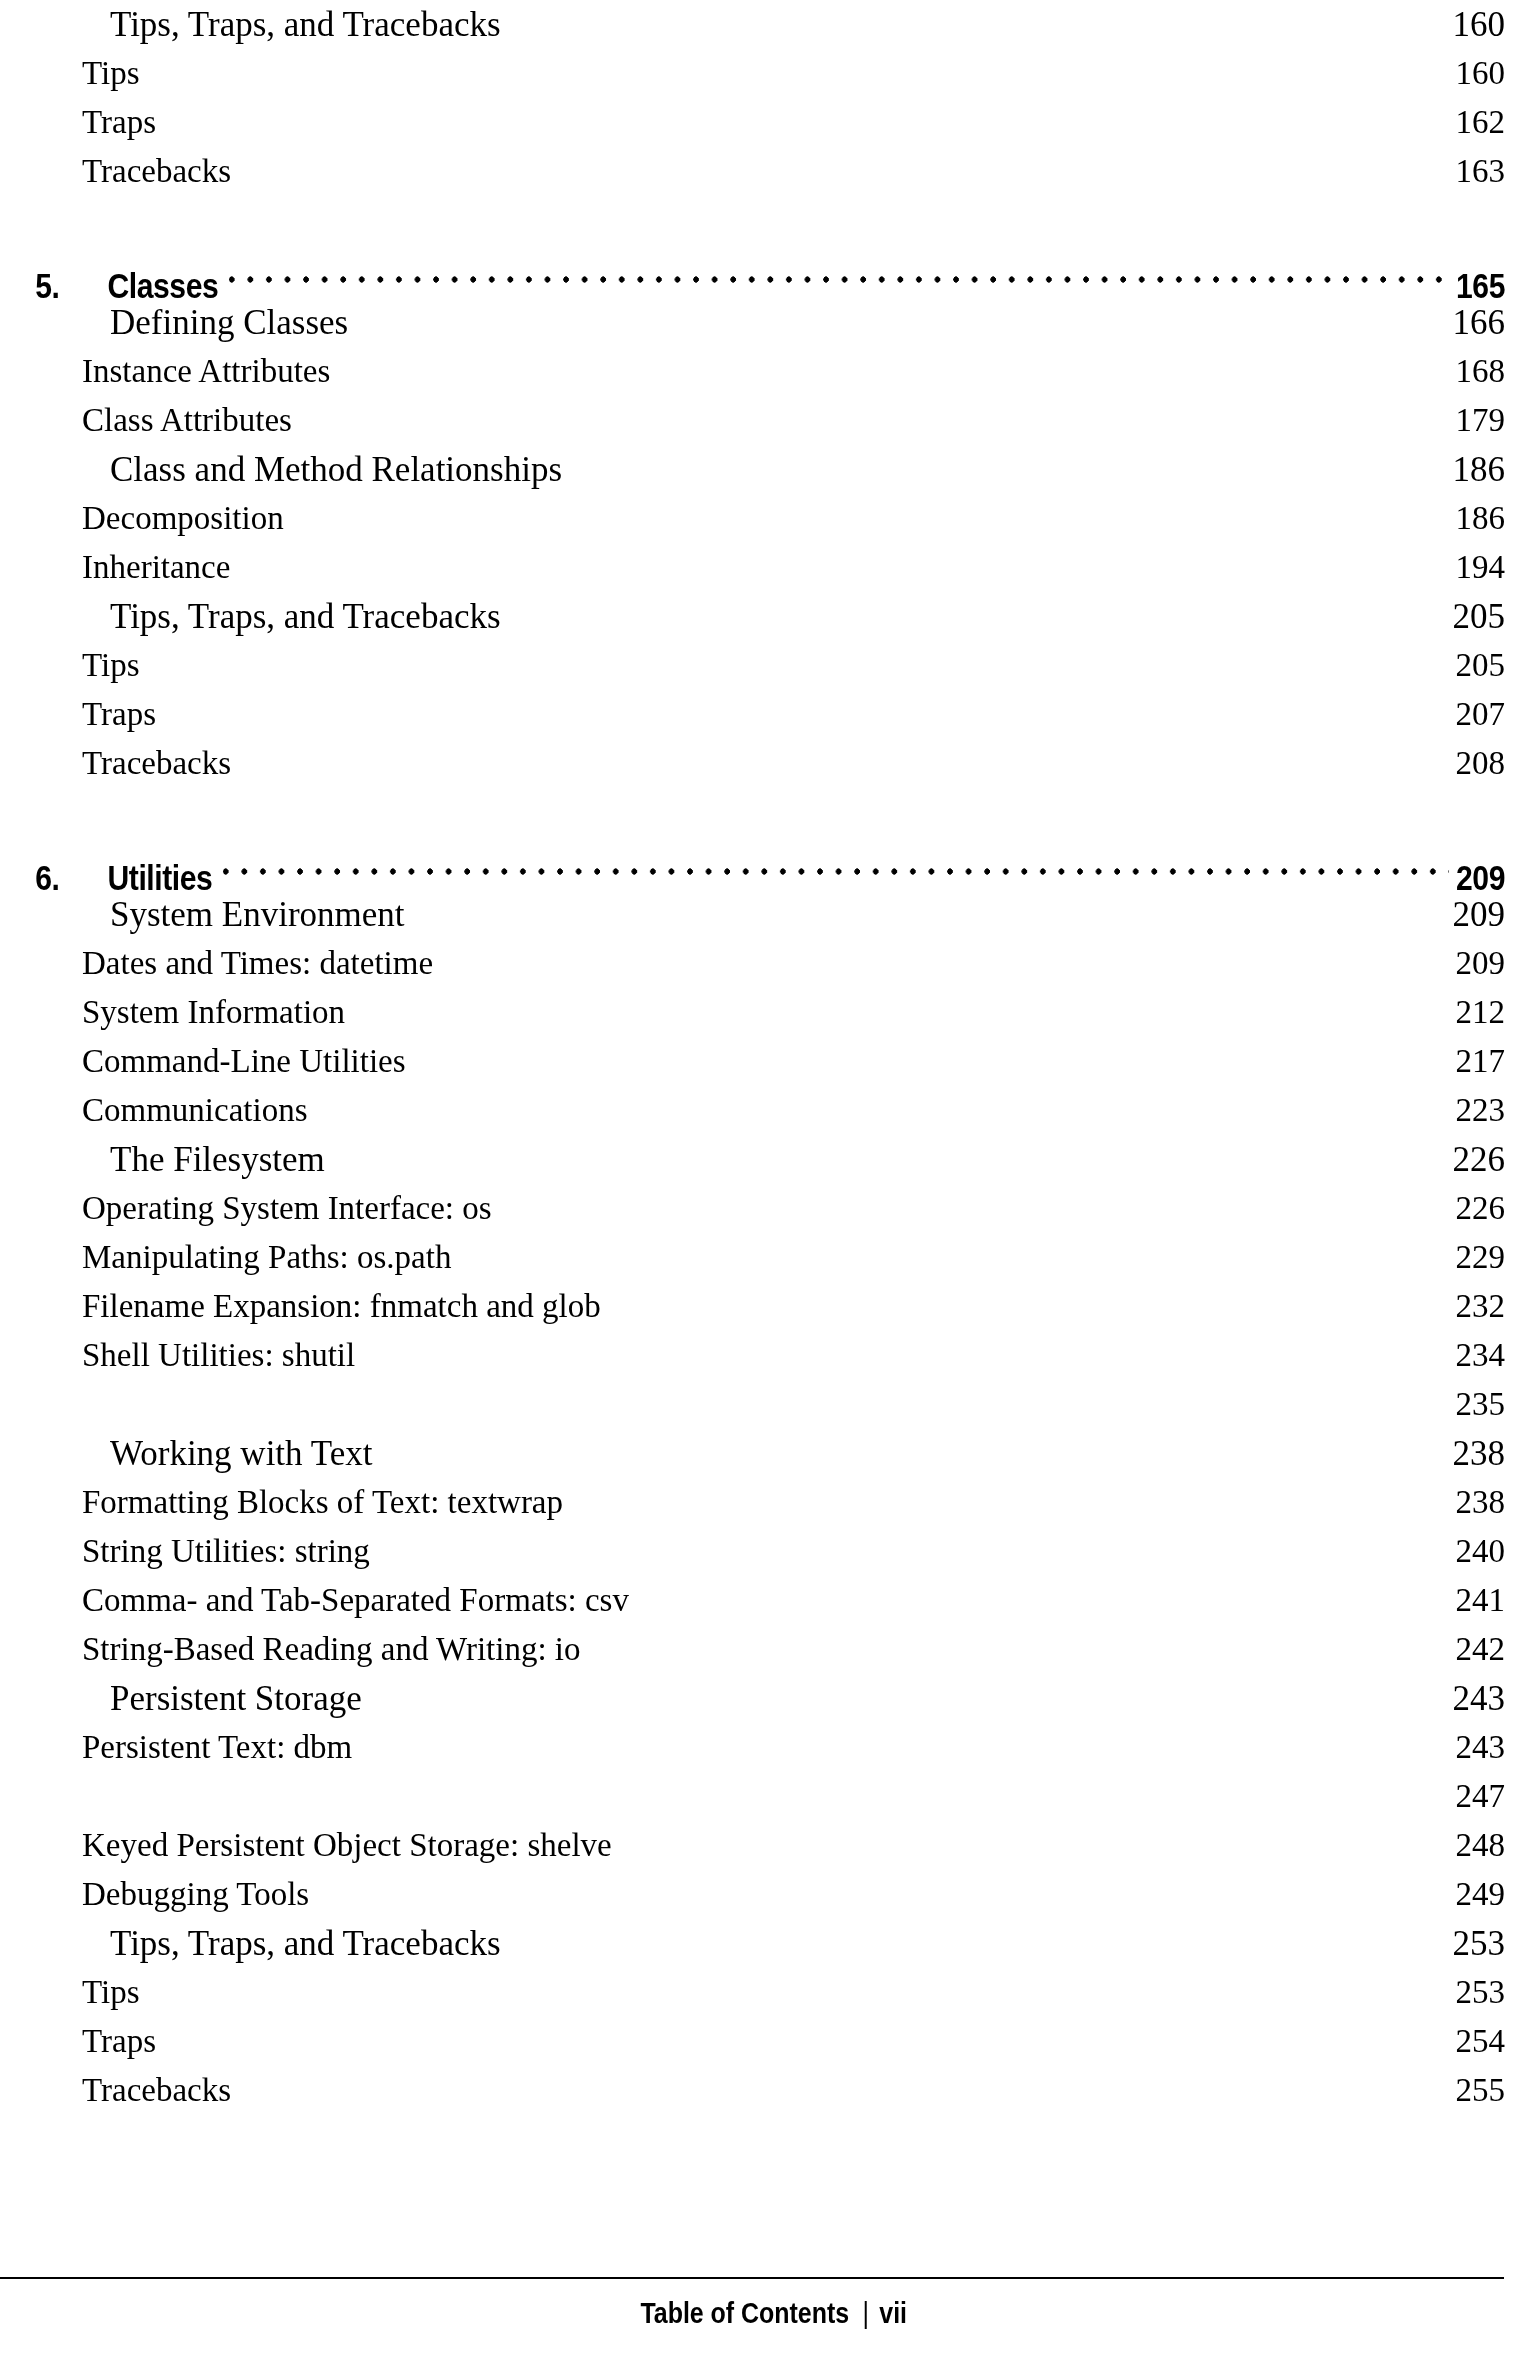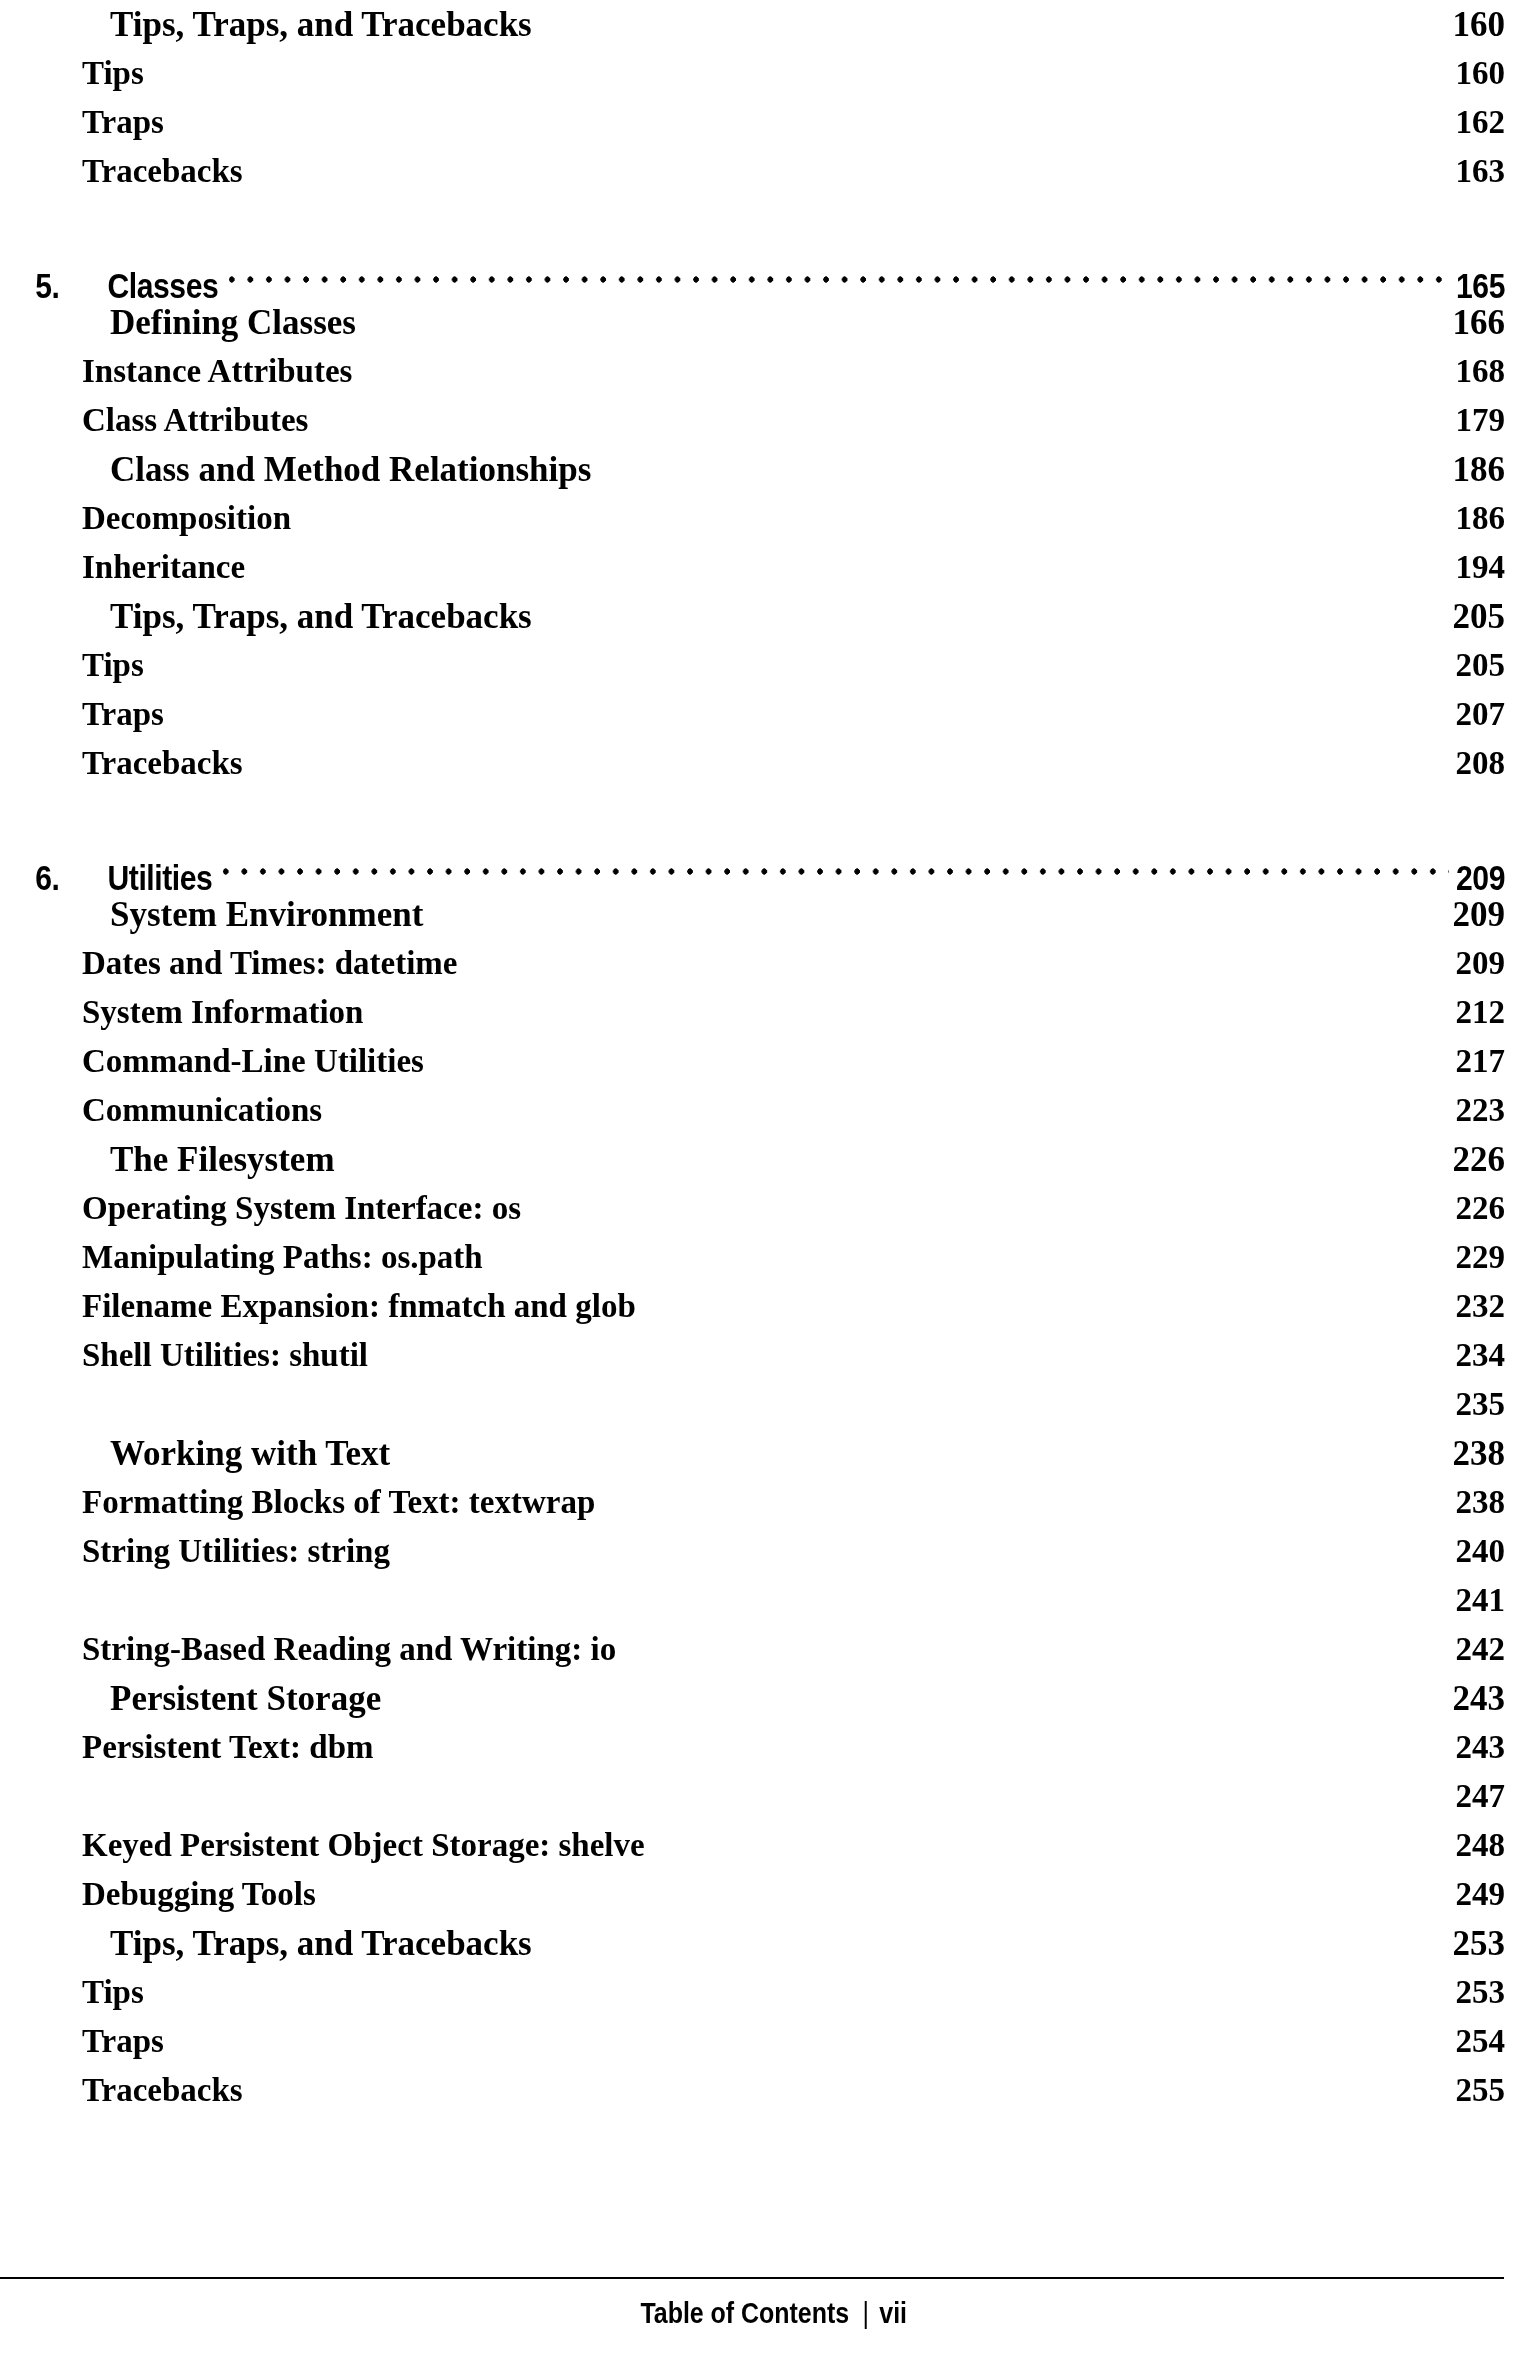--- a/index.html
+++ b/index.html
@@ -30,7 +30,6 @@
     width: 1505px;
     box-sizing: border-box;
     height: 49px;
-    font-weight: bold;
   }
 
   .row .label {

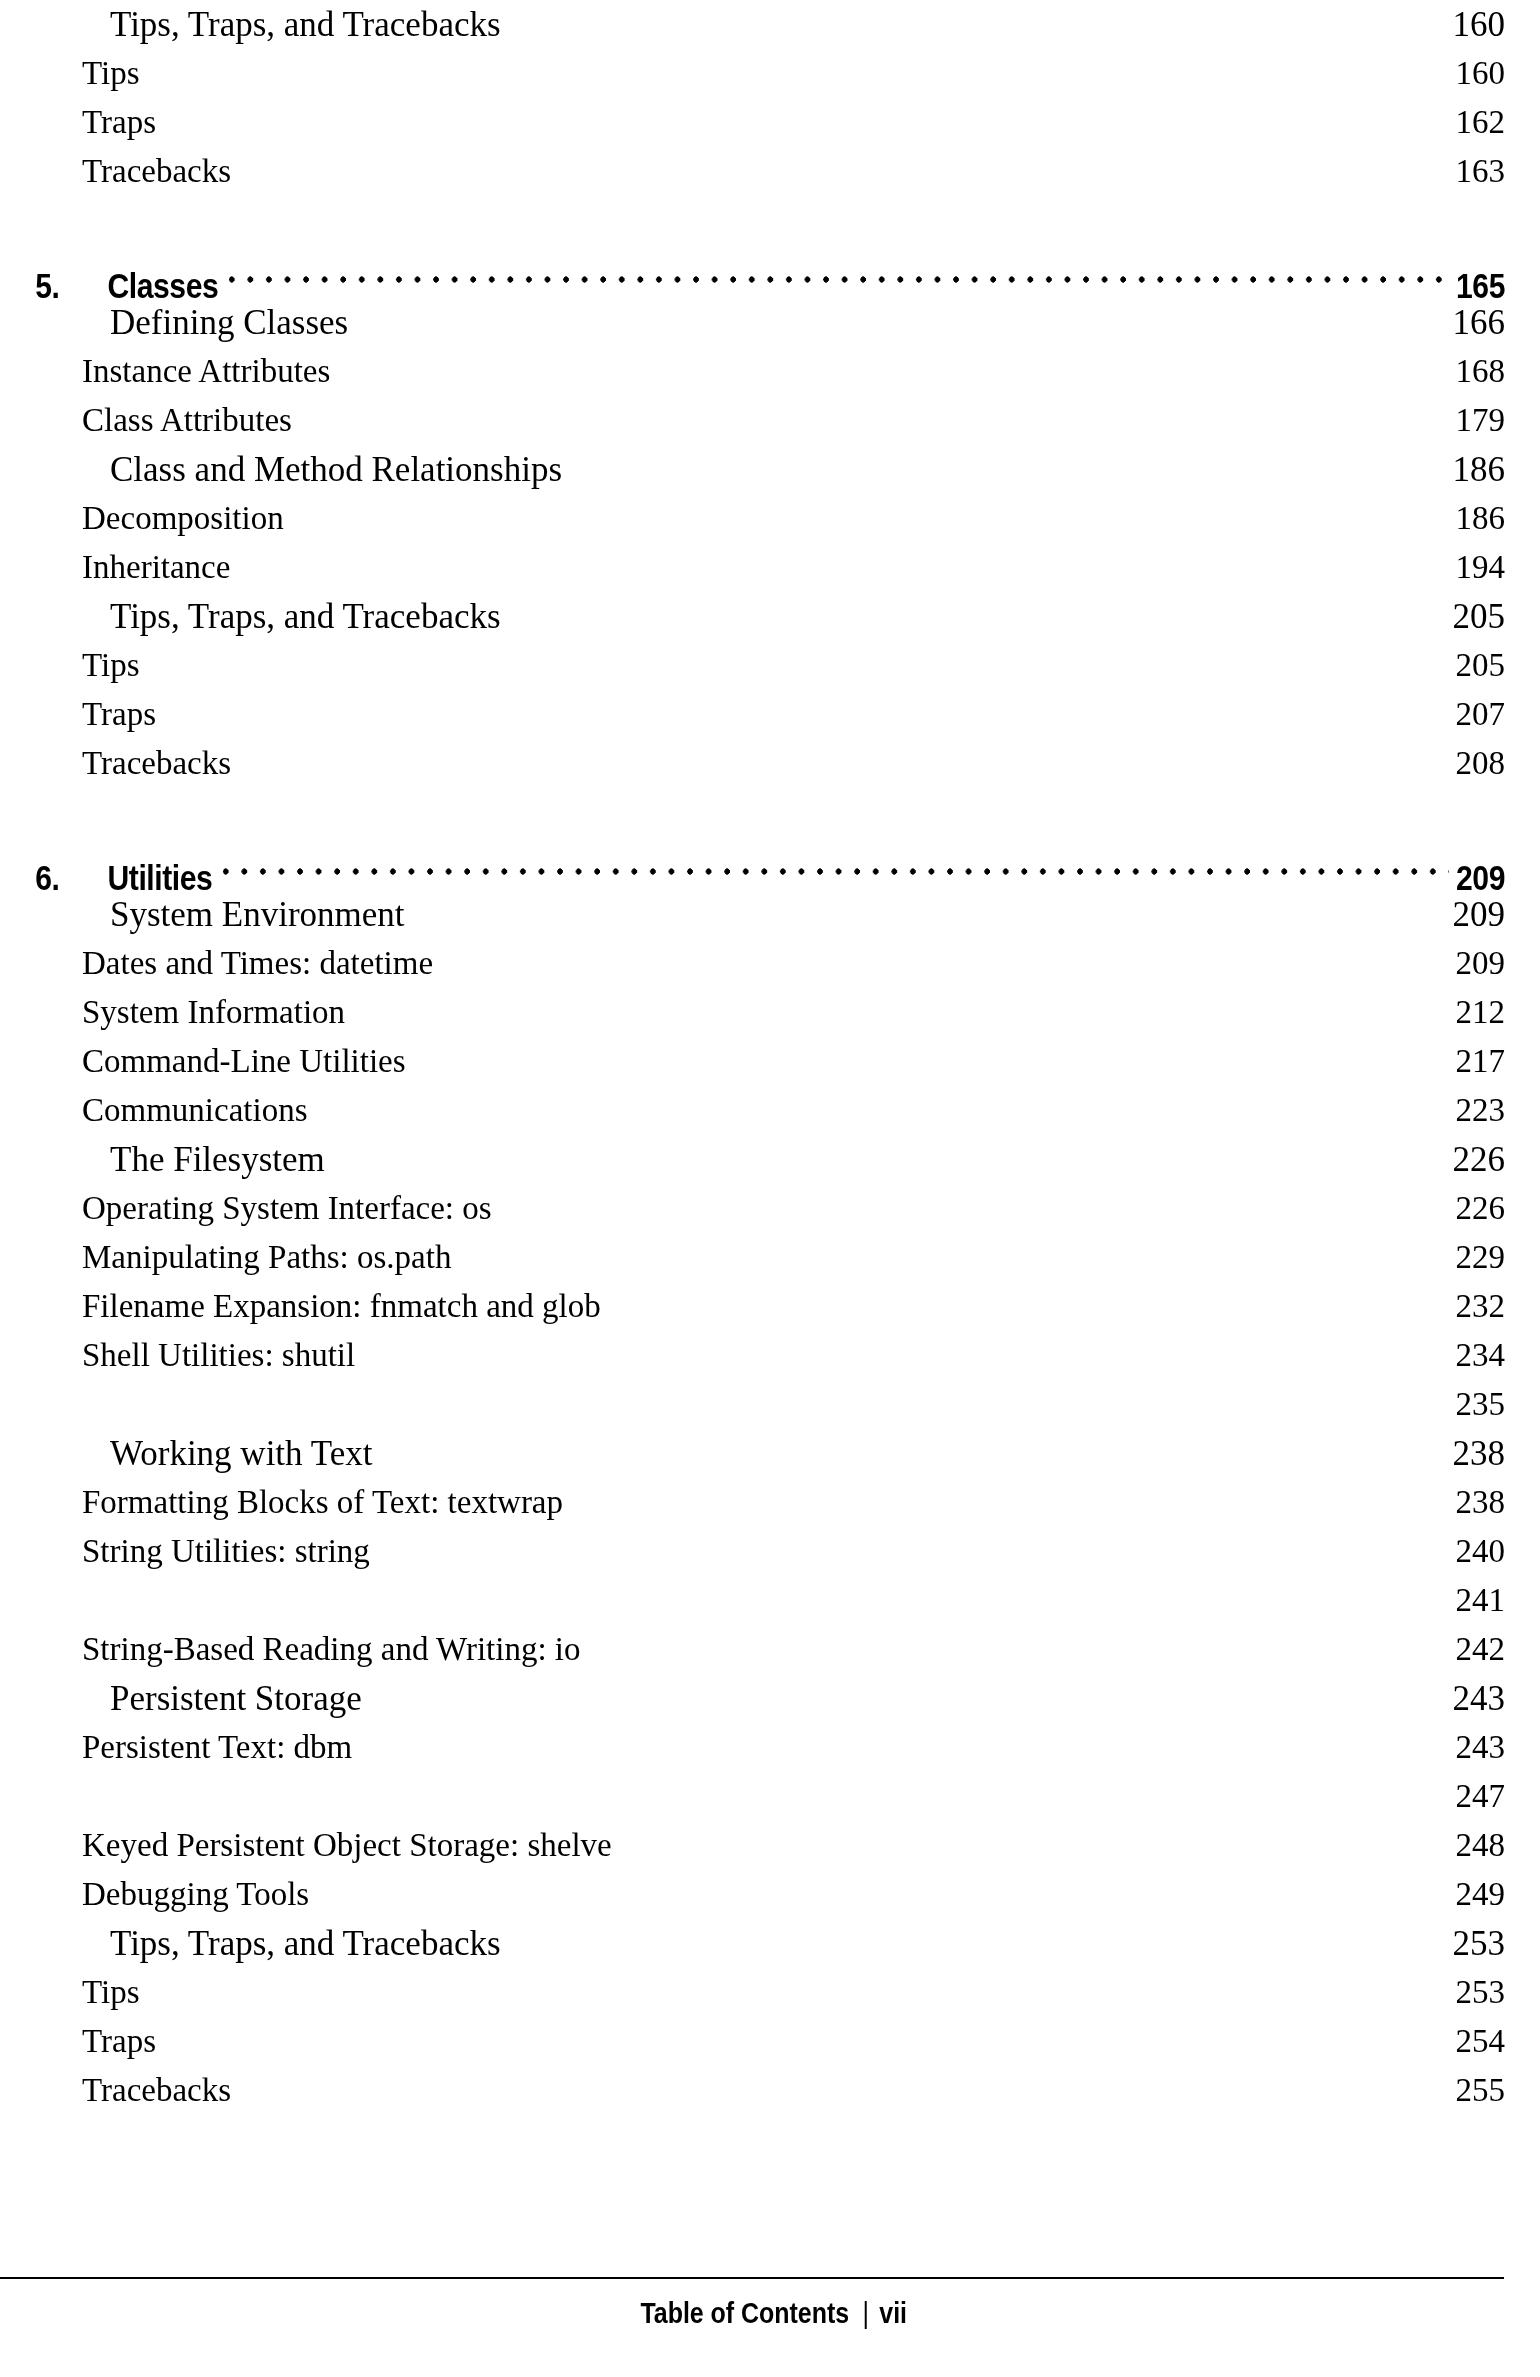--- a/index.html
+++ b/index.html
@@ -307,6 +307,7 @@
       <span class="page">240</span>
     </div>
     <div class="row lvl2">
+      <span class="label">Comma- and Tab-Separated Formats: csv</span>
       <span class="filler"></span>
       <span class="page">241</span>
     </div>

